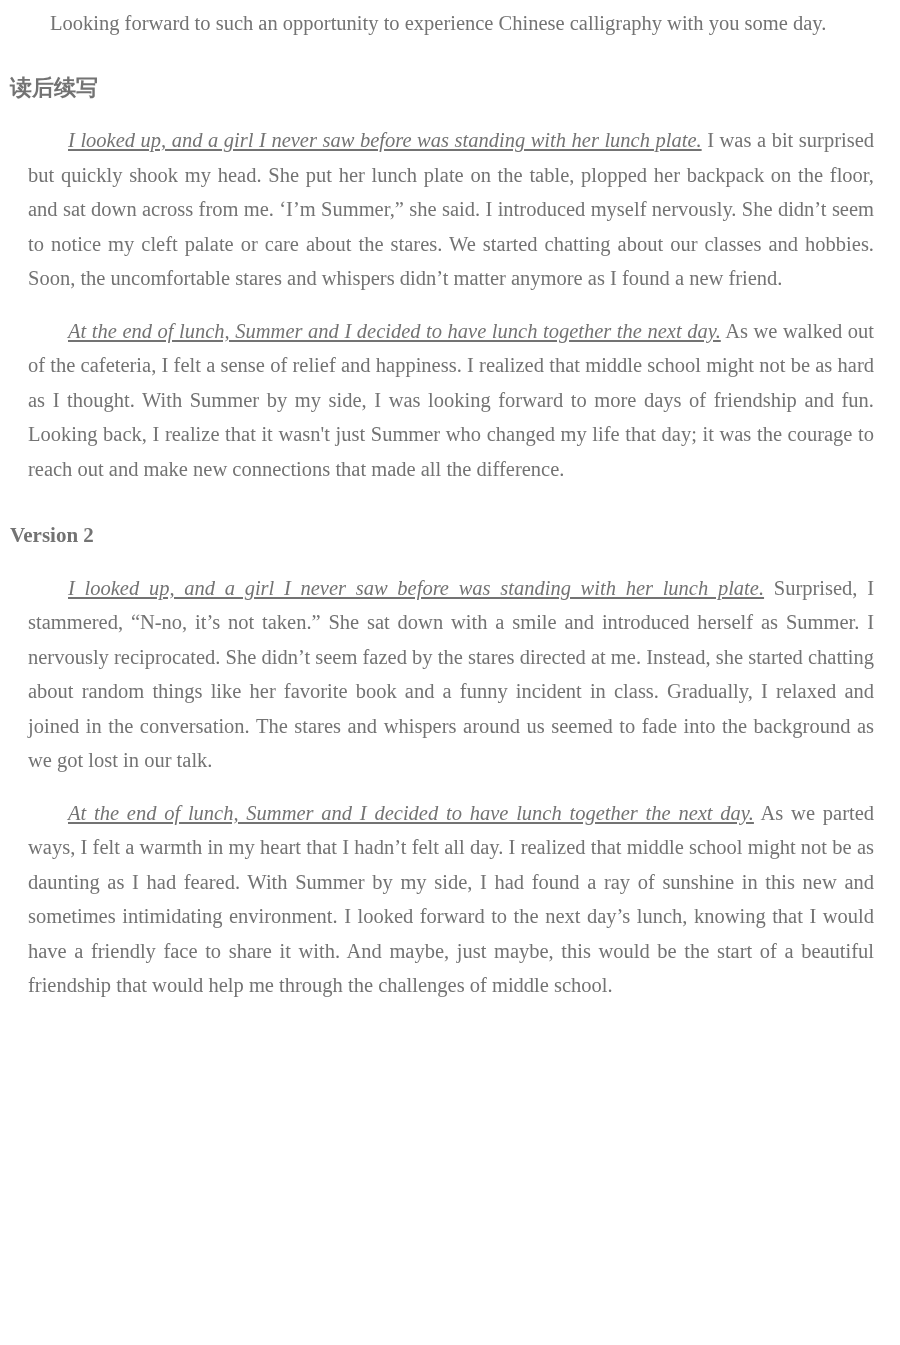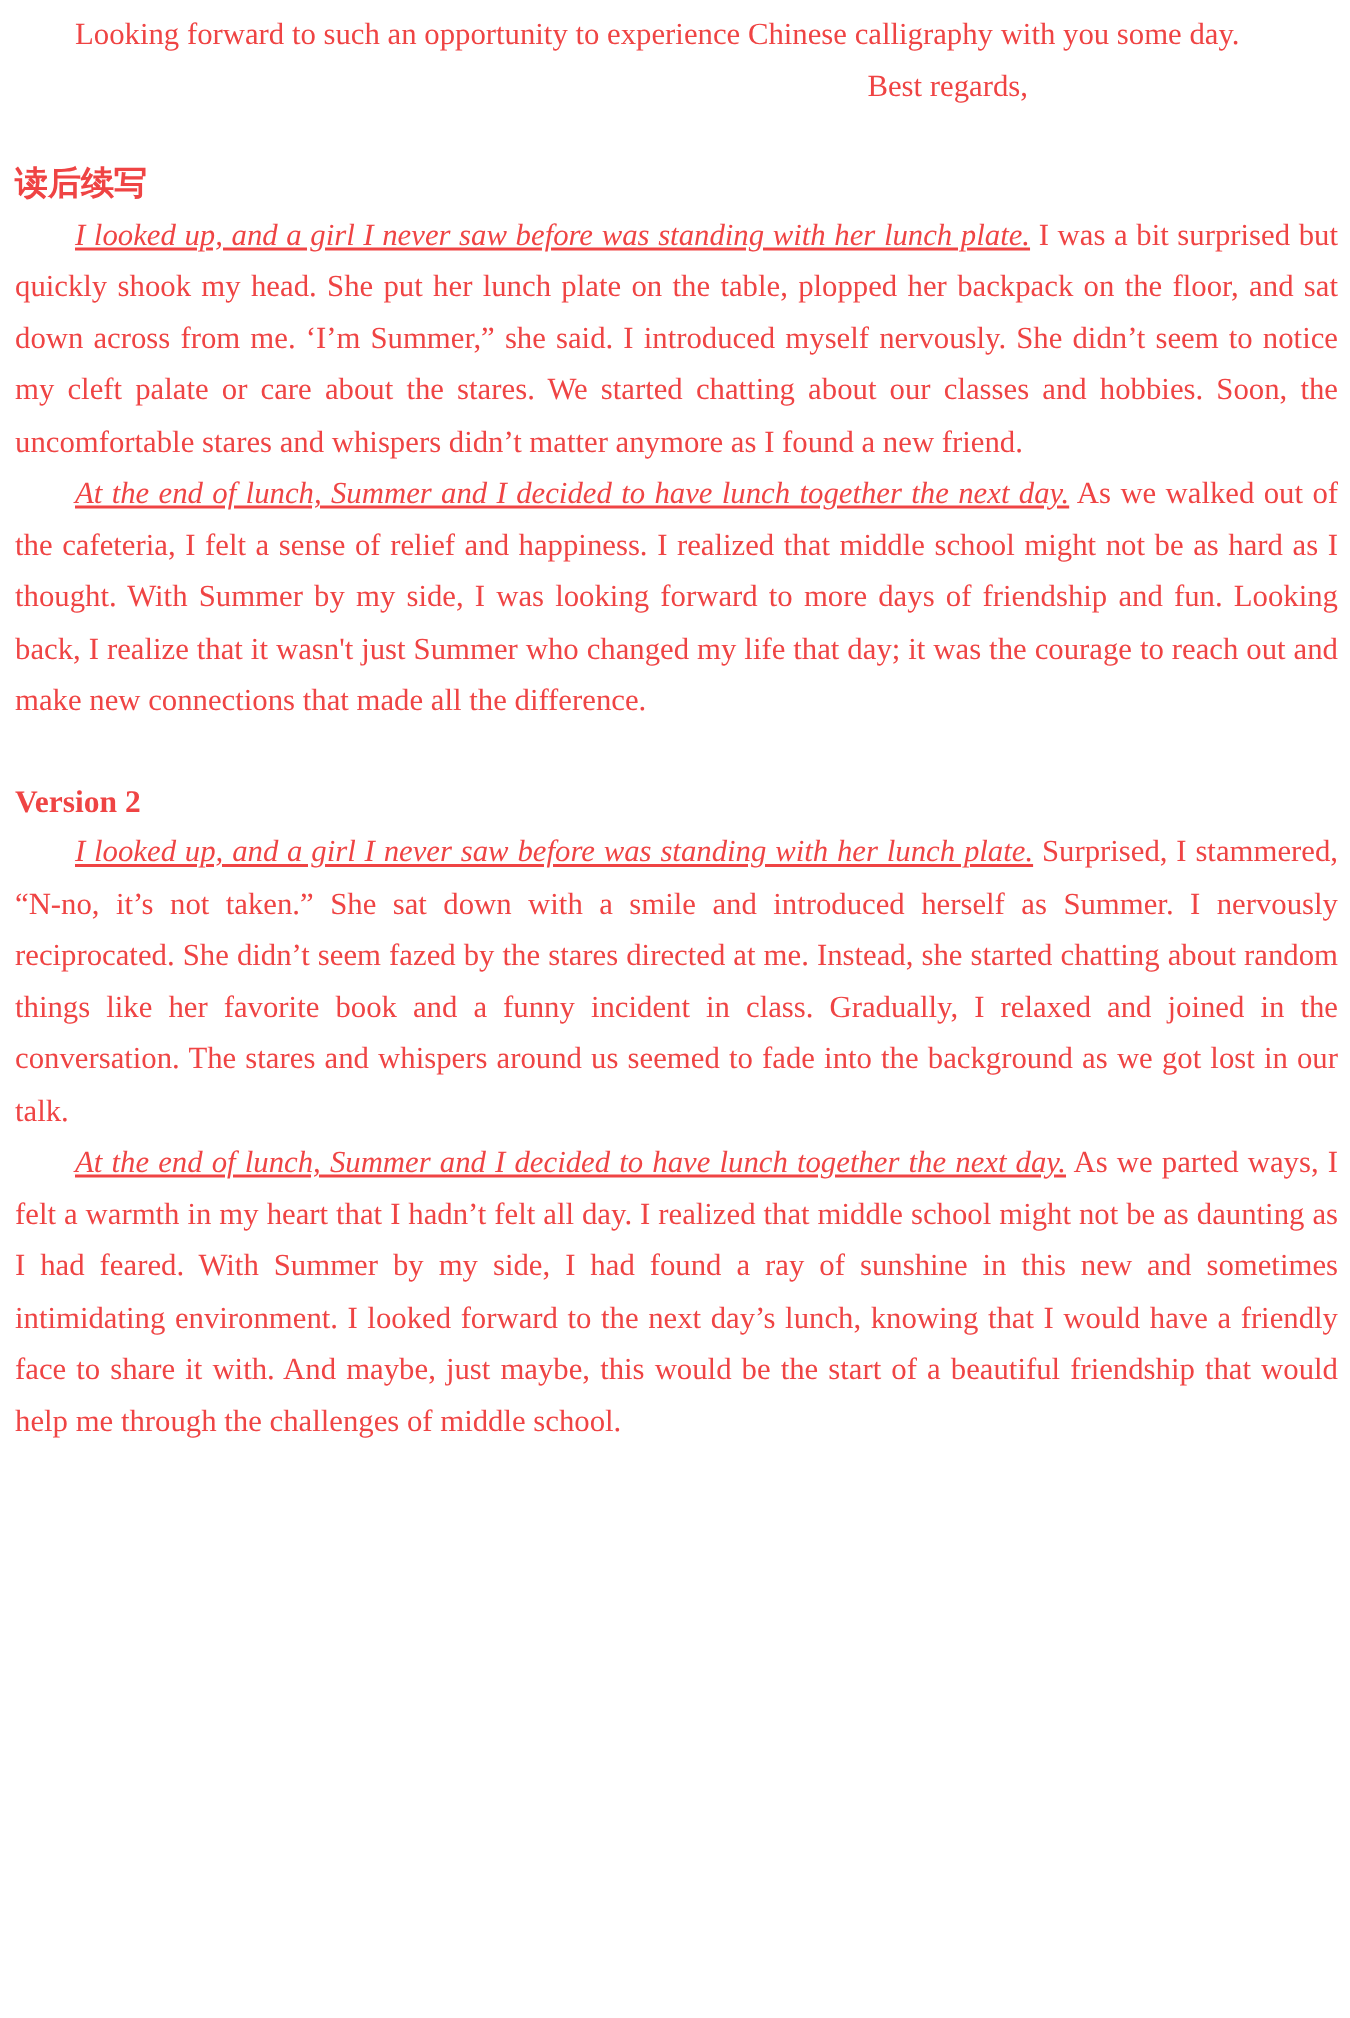--- a/index.html
+++ b/index.html
@@ -20,7 +20,7 @@
     font-family: "Liberation Serif", serif;
     font-size: 20.5px;
     line-height: 34.5px;
-    color: #ef4444;
+    color: #737373;
     background: #ffffff;
   }
   .closing {

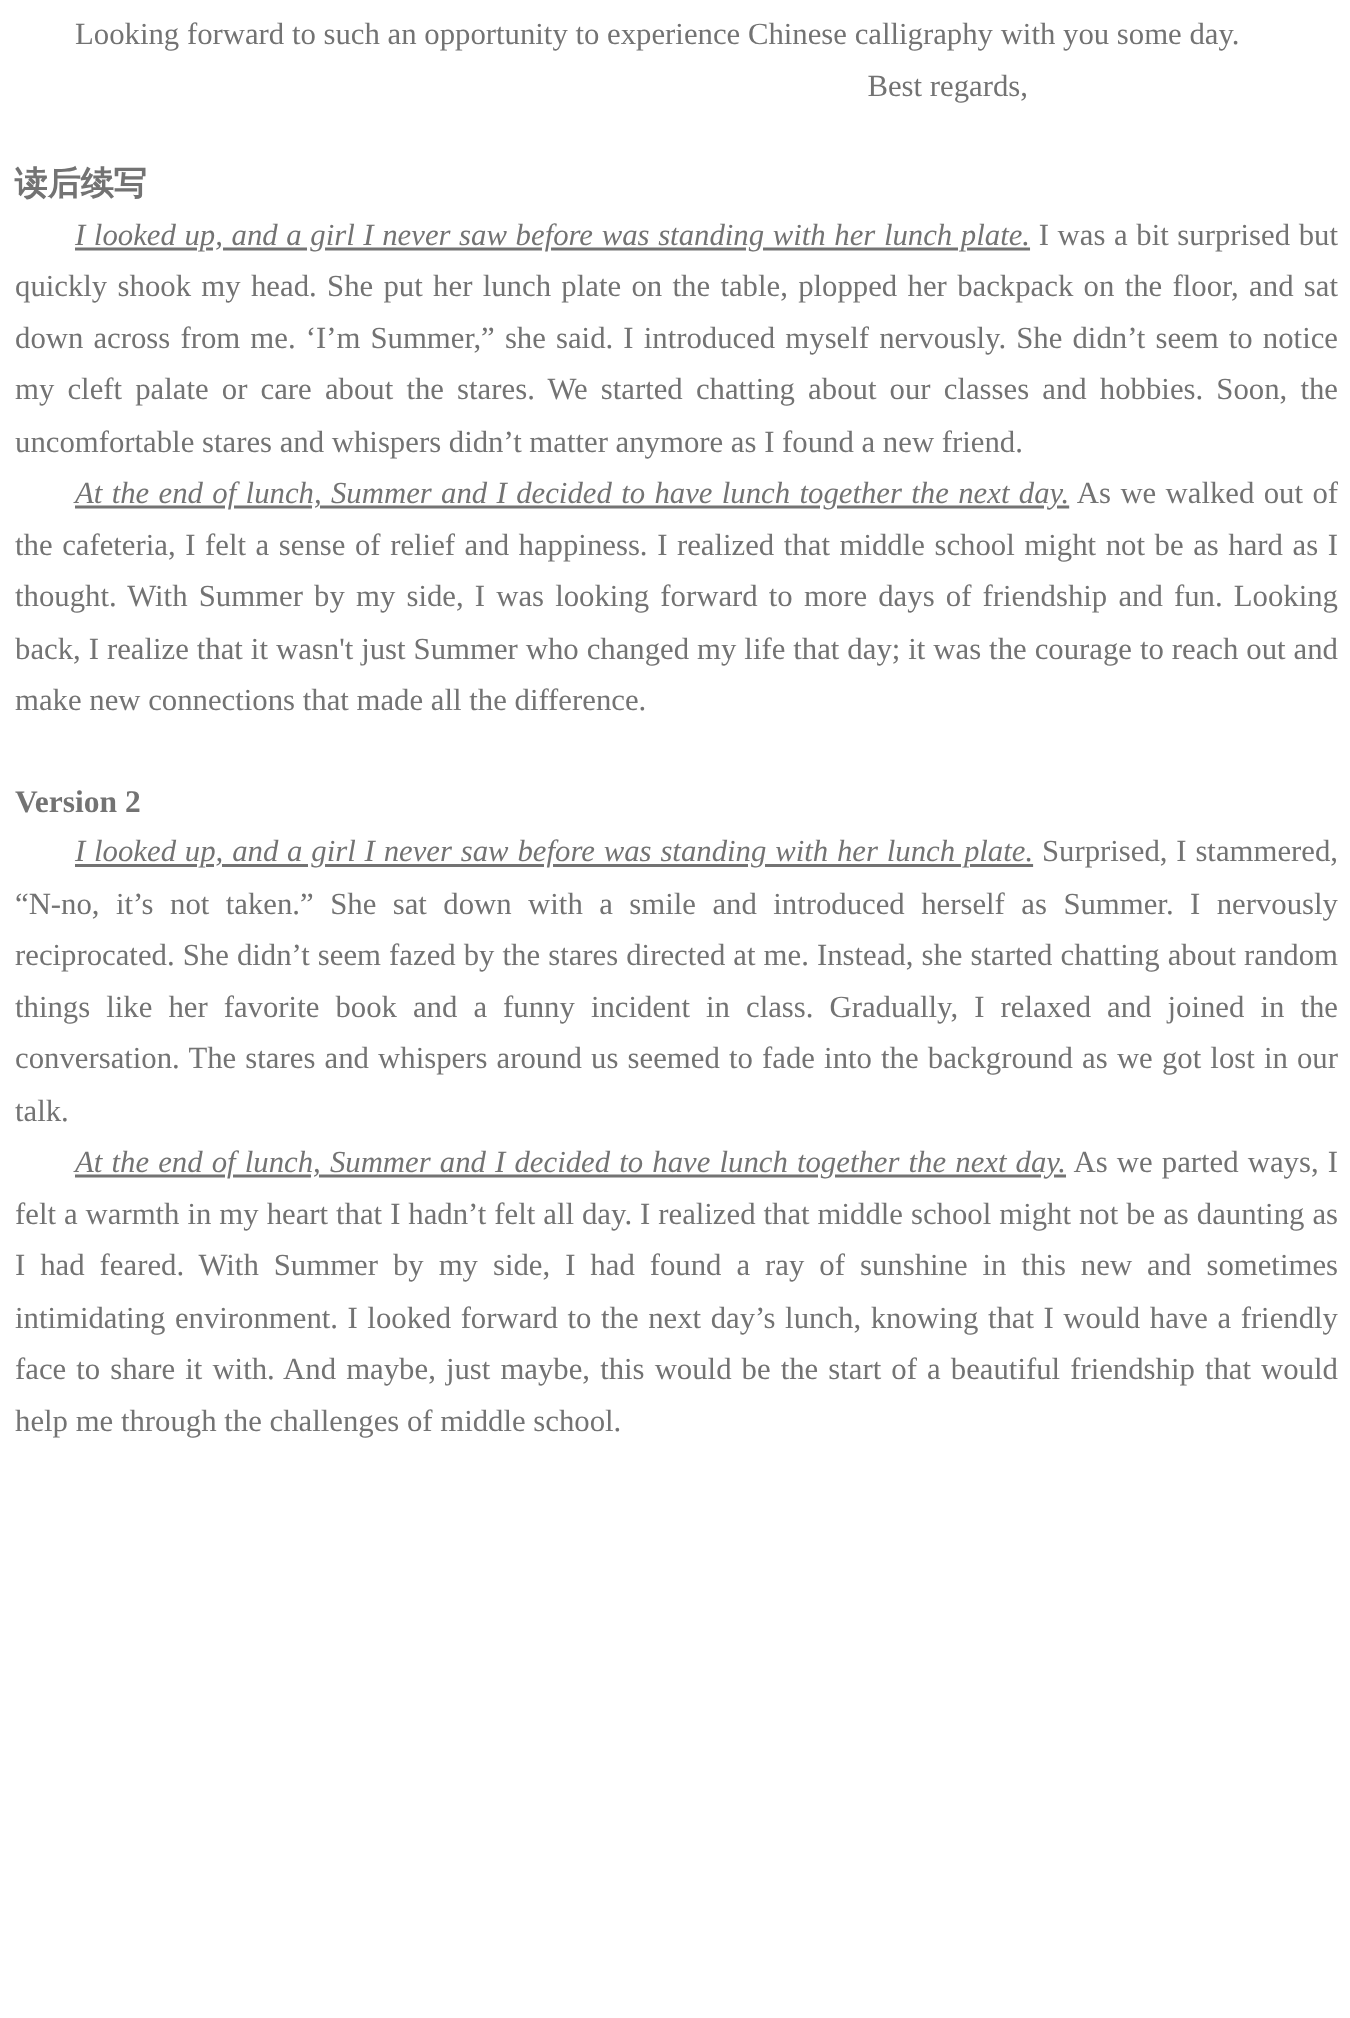--- a/index.html
+++ b/index.html
@@ -66,7 +66,6 @@
 
   <p class="closing">Looking forward to such an opportunity to experience Chinese calligraphy with you some day.</p>
 
-  <p class="signoff">Best regards,</p>
 
 
   <h2 class="section-title">读后续写</h2>

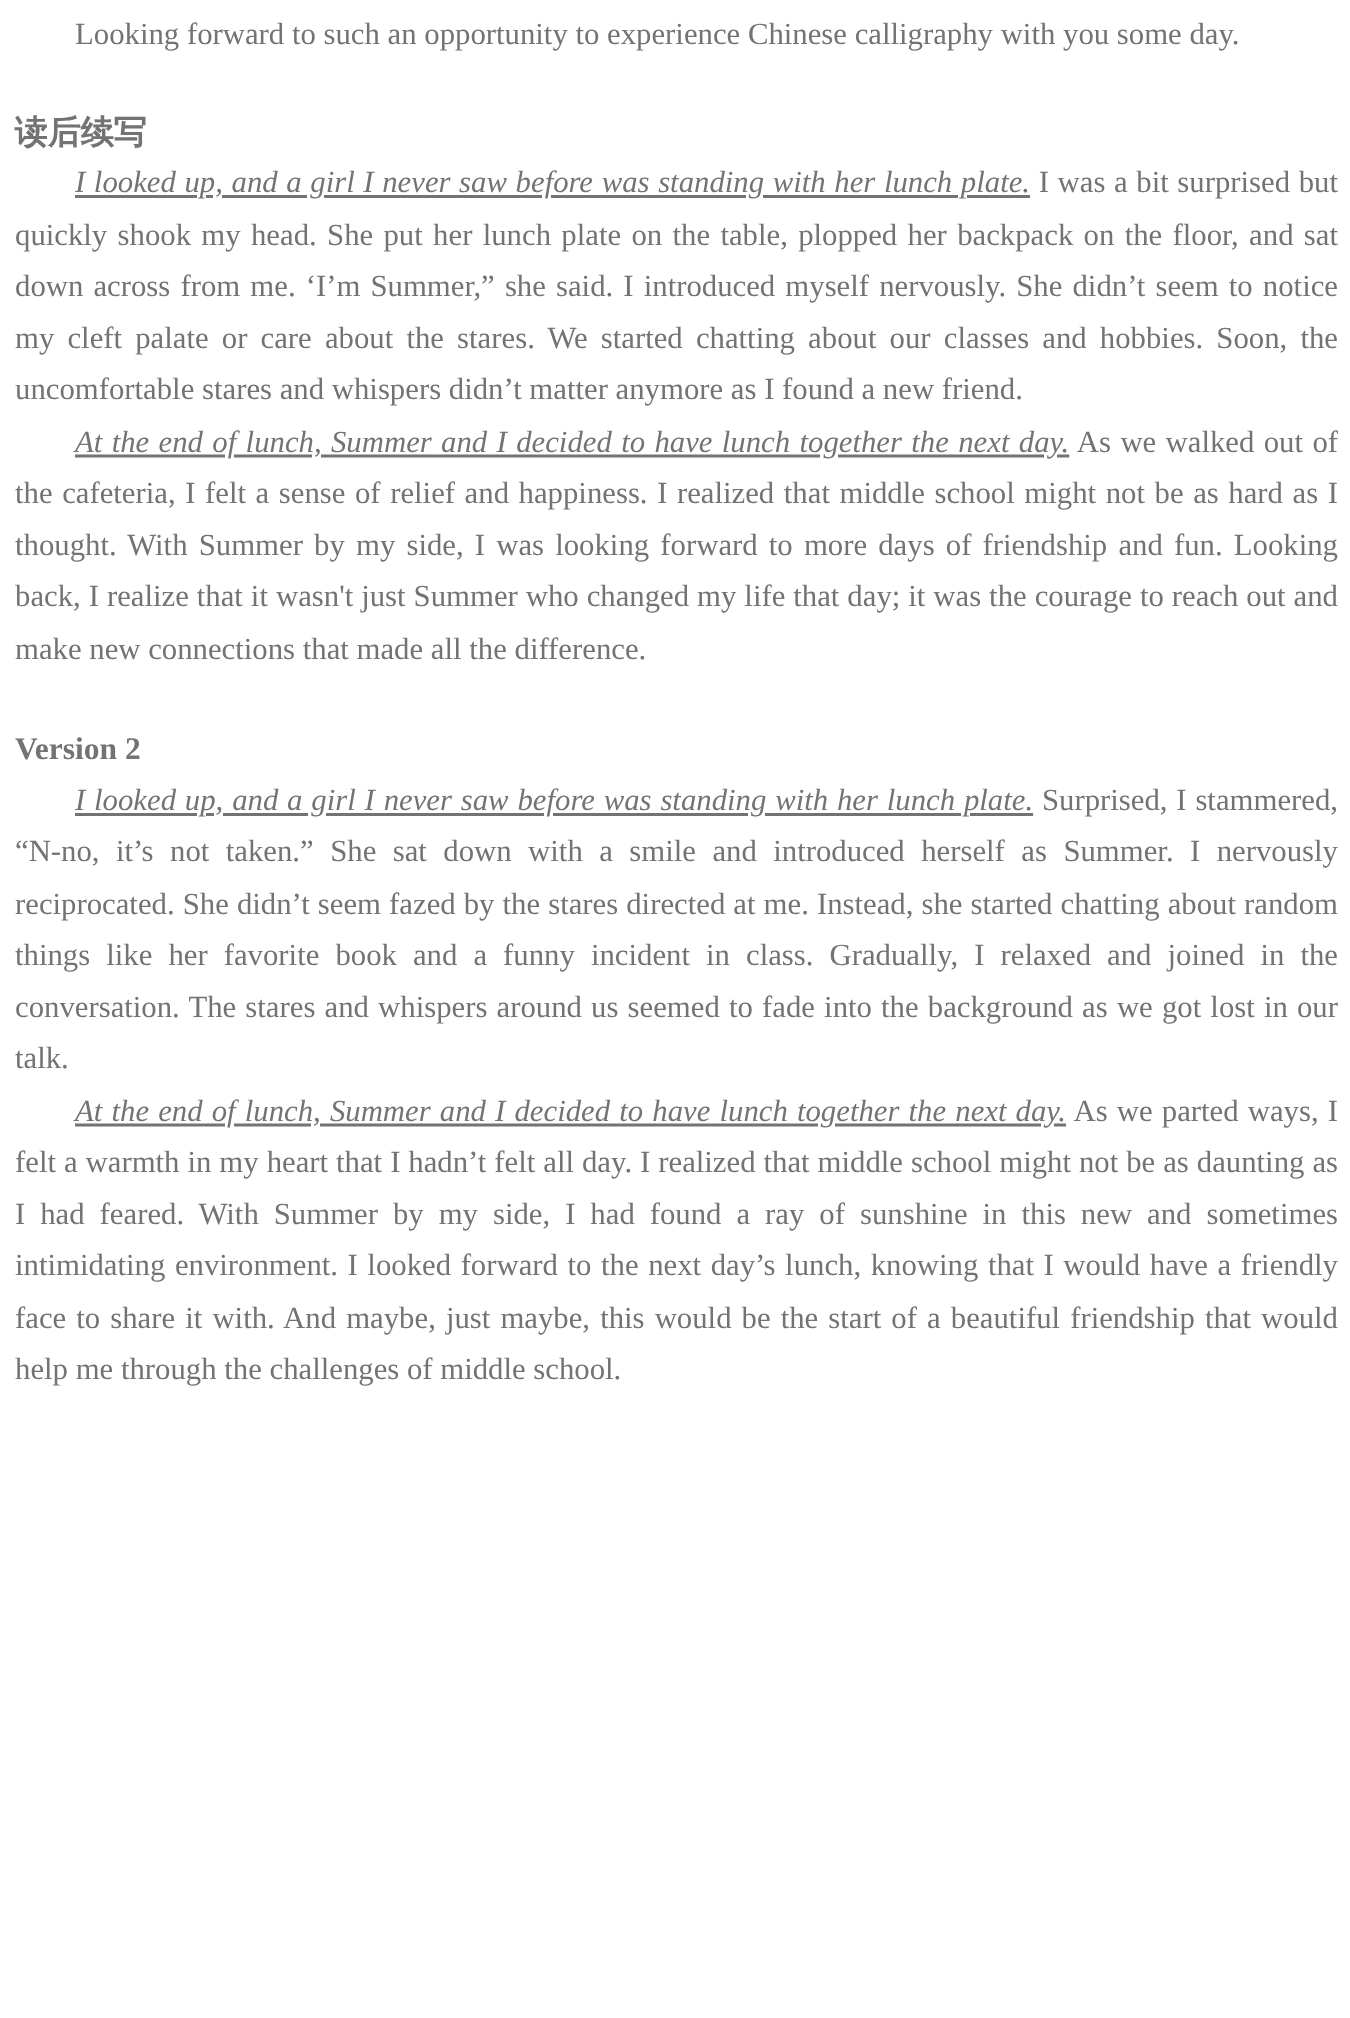--- a/index.html
+++ b/index.html
@@ -50,7 +50,7 @@
     margin-top: 32px;
   }
   .para {
-    margin: 0;
+    margin: 18px;
     text-indent: 40px;
     text-align: justify;
   }

